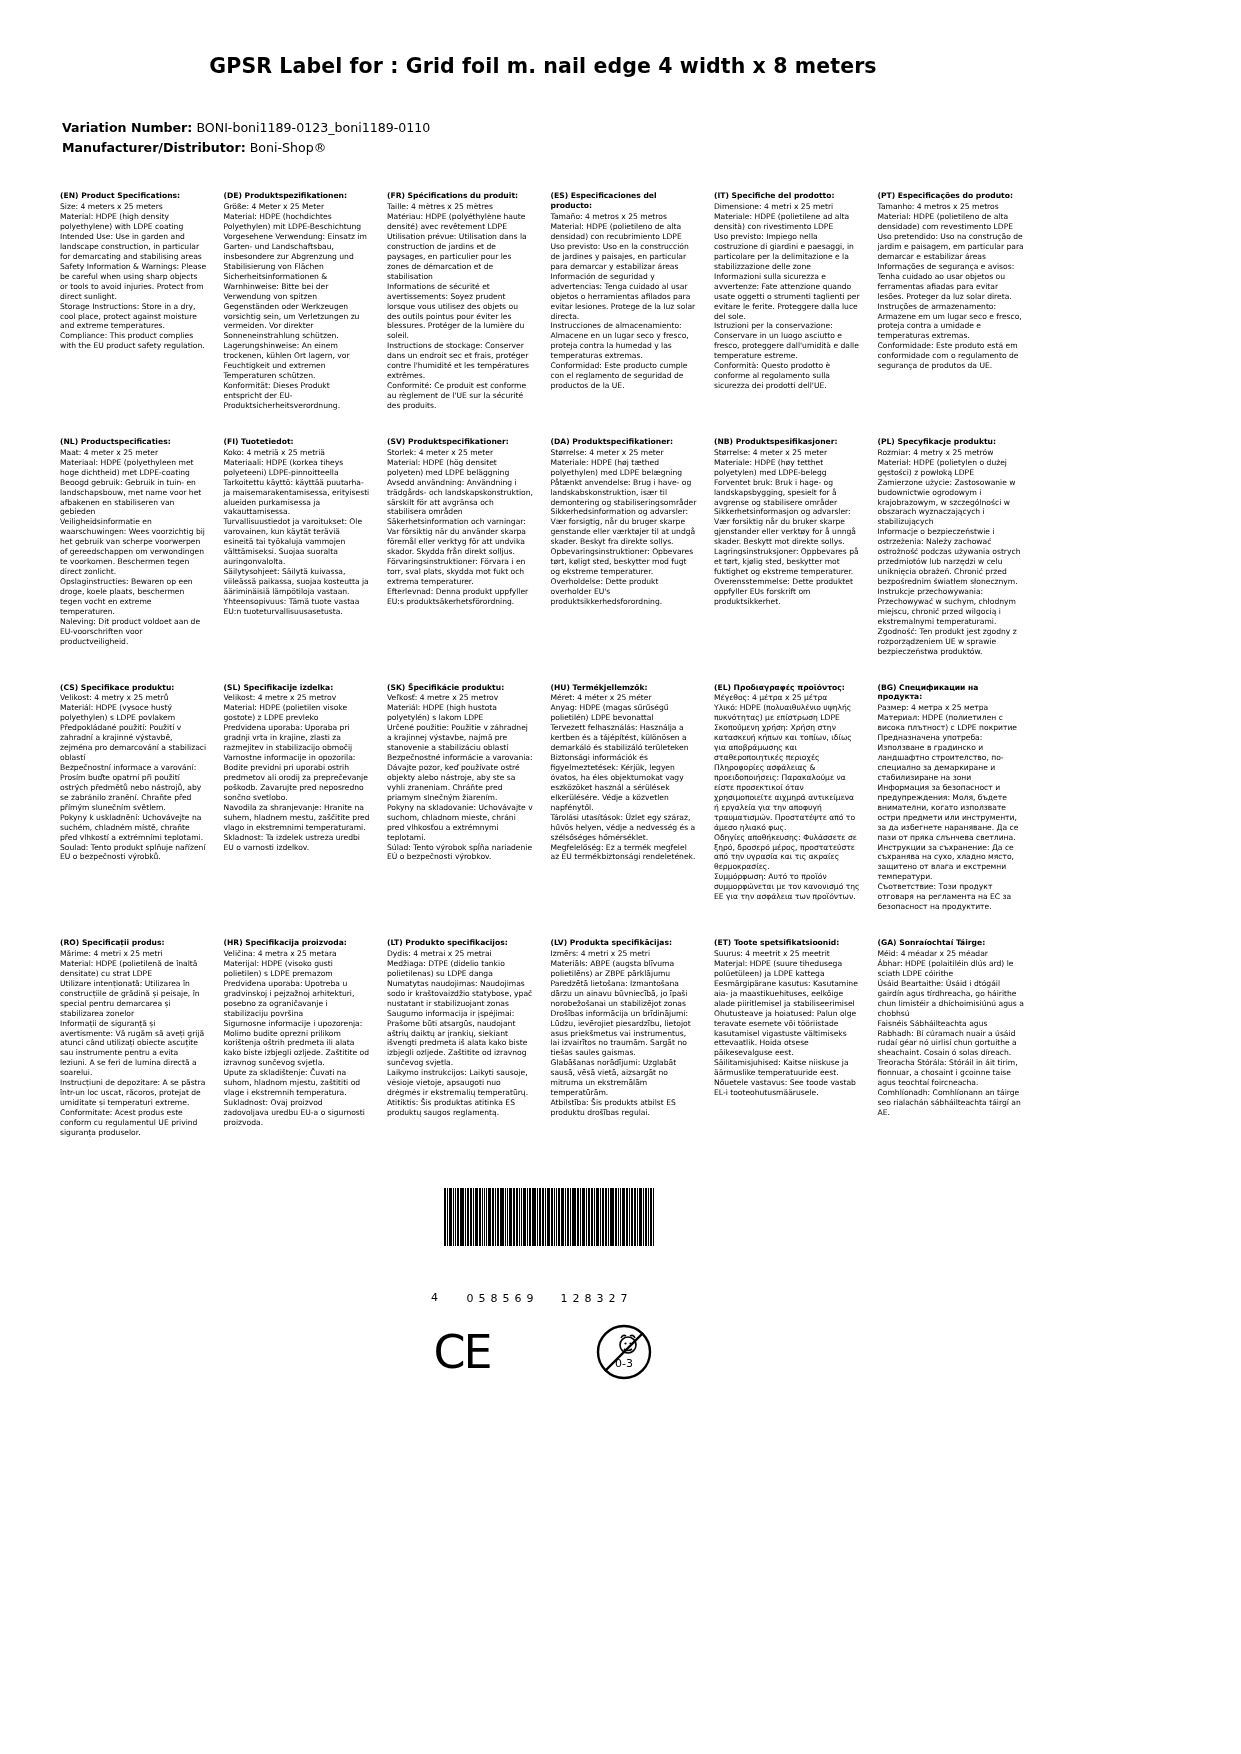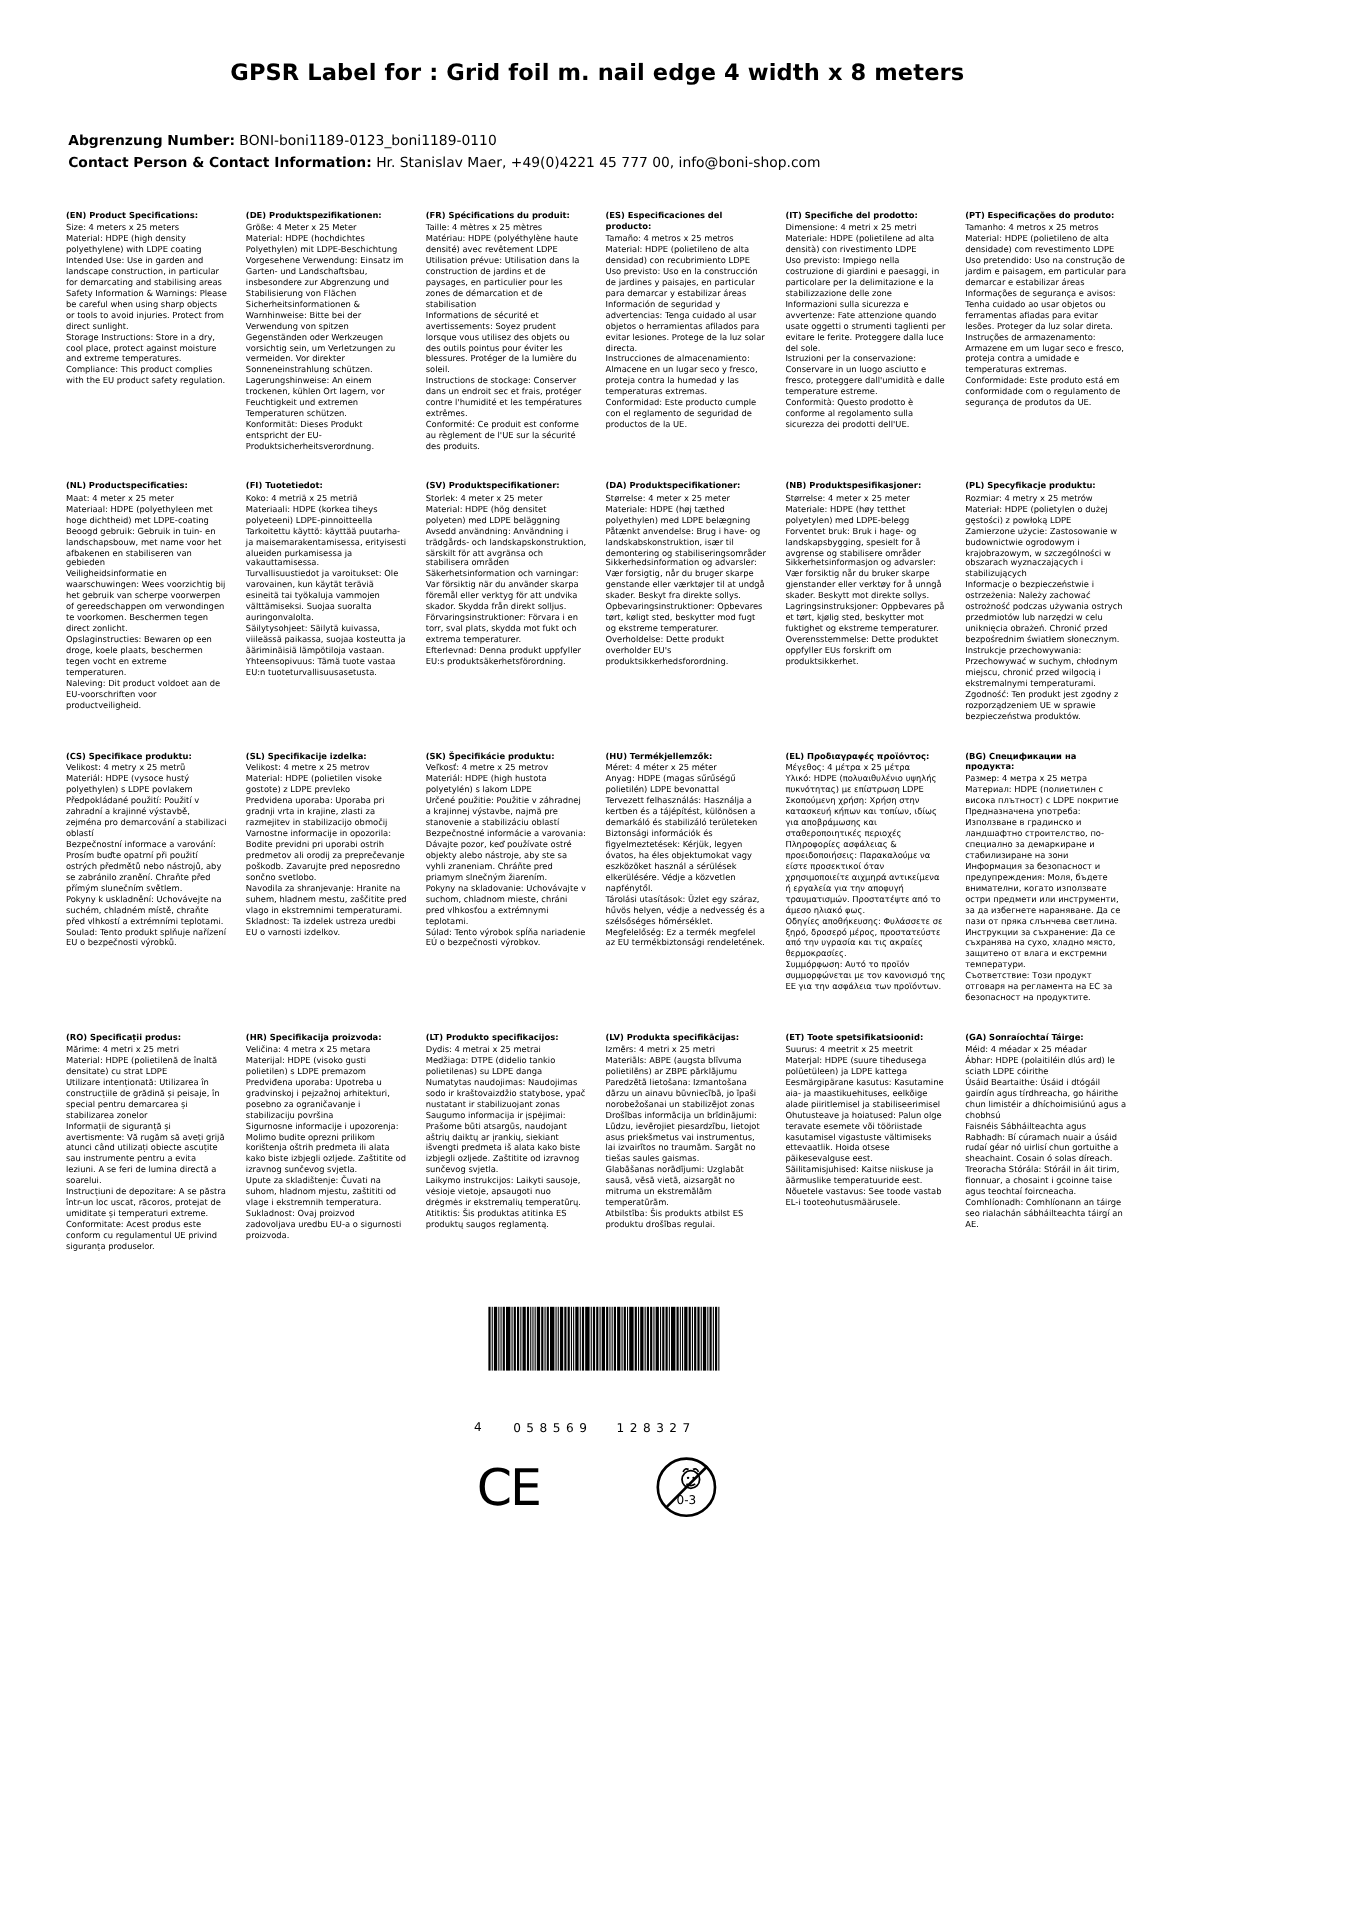--- a/index.html
+++ b/index.html
@@ -137,7 +137,7 @@
 
   <div class="meta">
     <div class="meta-row">
-      <span class="meta-label">Abgrenzung Number:</span>
+      <span class="meta-label">Variation Number:</span>
       <span class="meta-value">BONI-boni1189-0123_boni1189-0110</span>
     </div>
     <div class="meta-row">

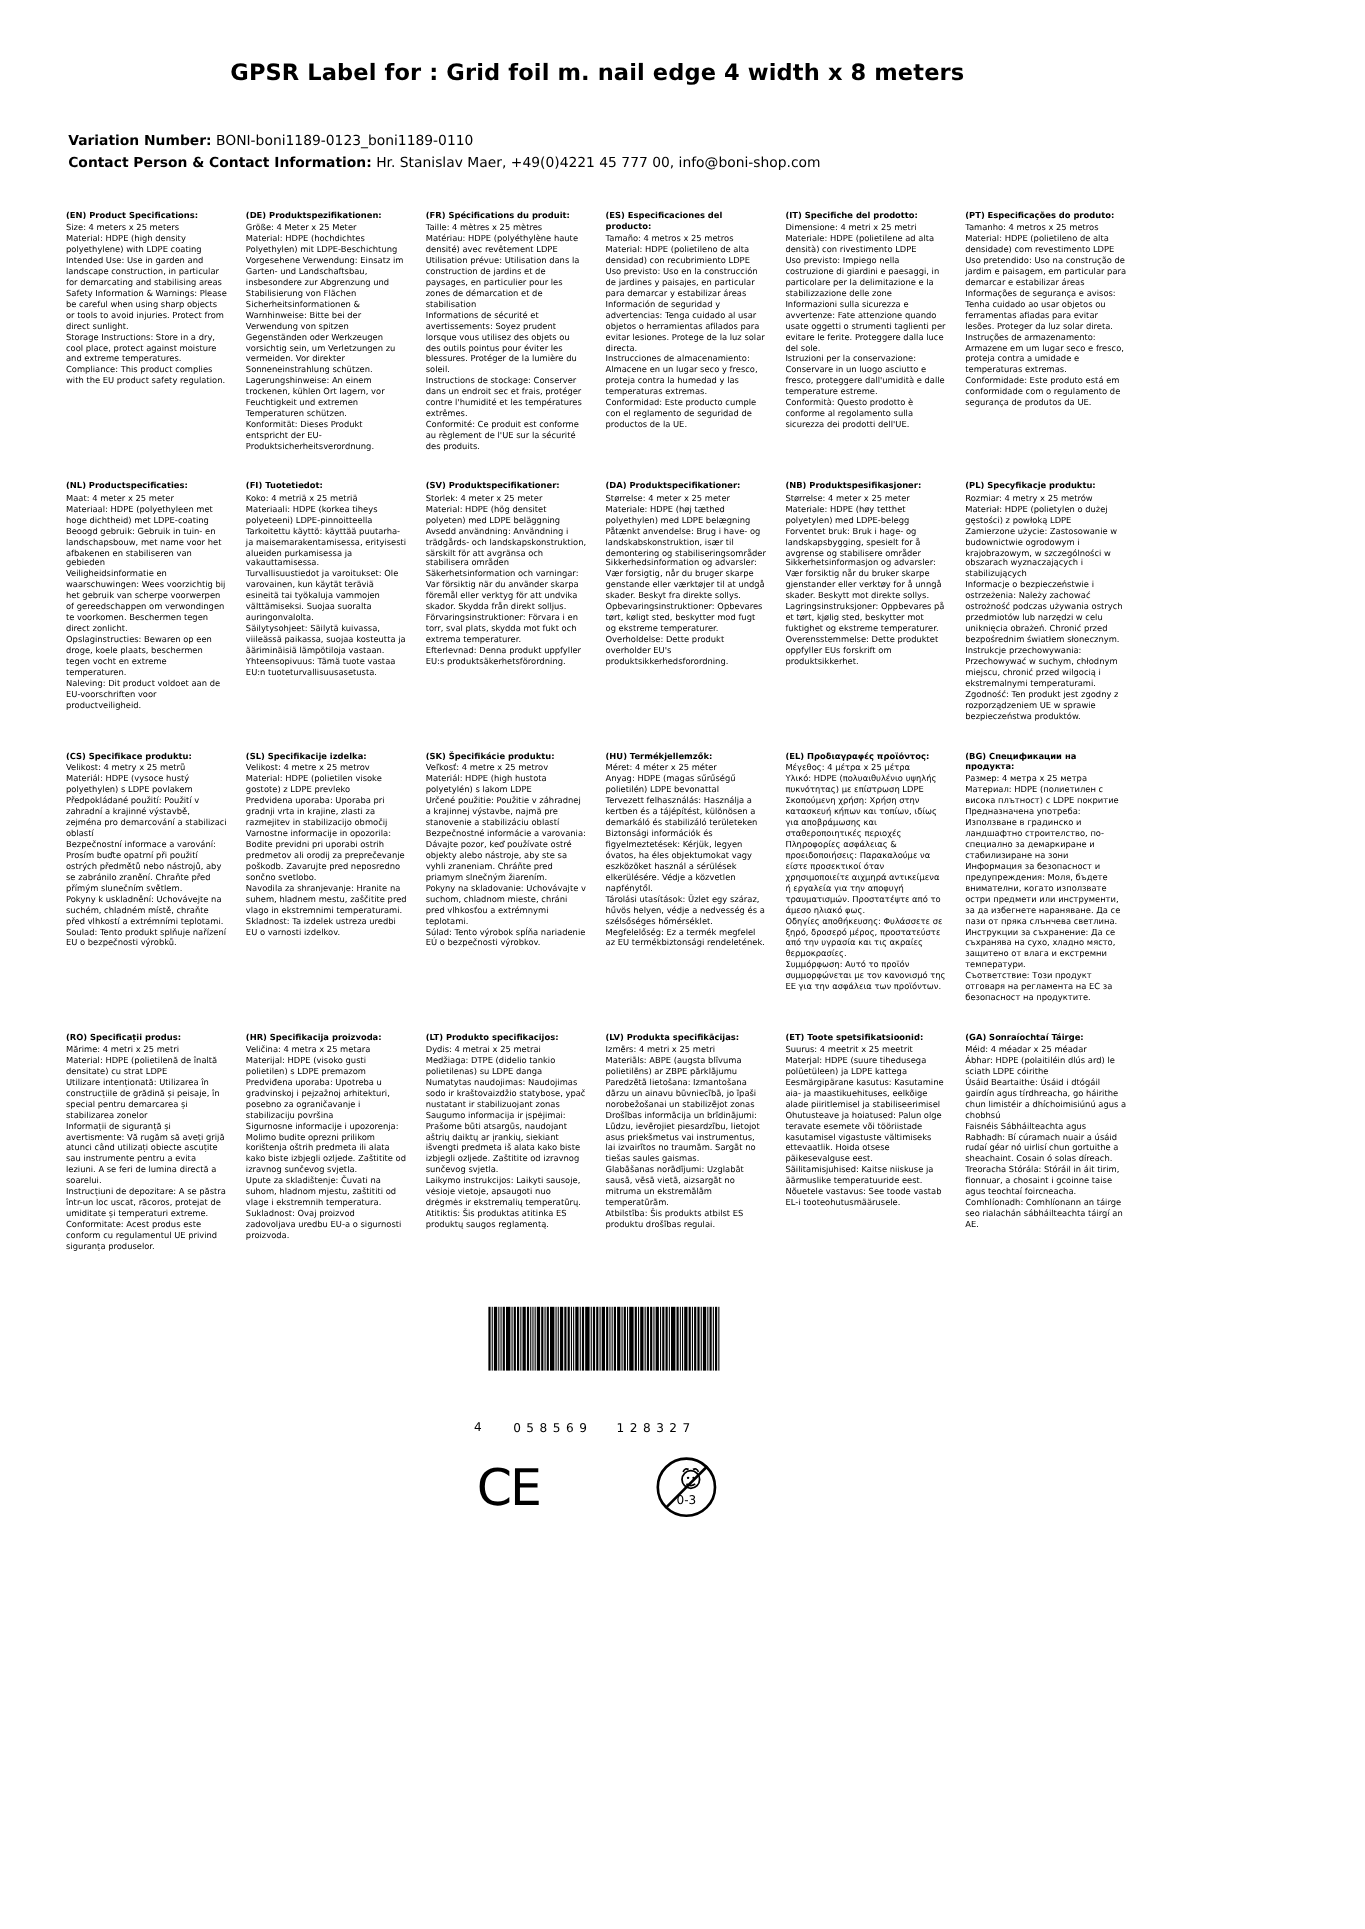--- a/index.html
+++ b/index.html
@@ -139,6 +139,10 @@
     <div class="meta-row">
       <span class="meta-label">Variation Number:</span>
       <span class="meta-value">BONI-boni1189-0123_boni1189-0110</span>
+    </div>
+    <div class="meta-row">
+      <span class="meta-label">Manufacturer/Distributor:</span>
+      <span class="meta-value">Boni-Shop®</span>
     </div>
     <div class="meta-row">
       <span class="meta-label">Contact Person &amp; Contact Information:</span>

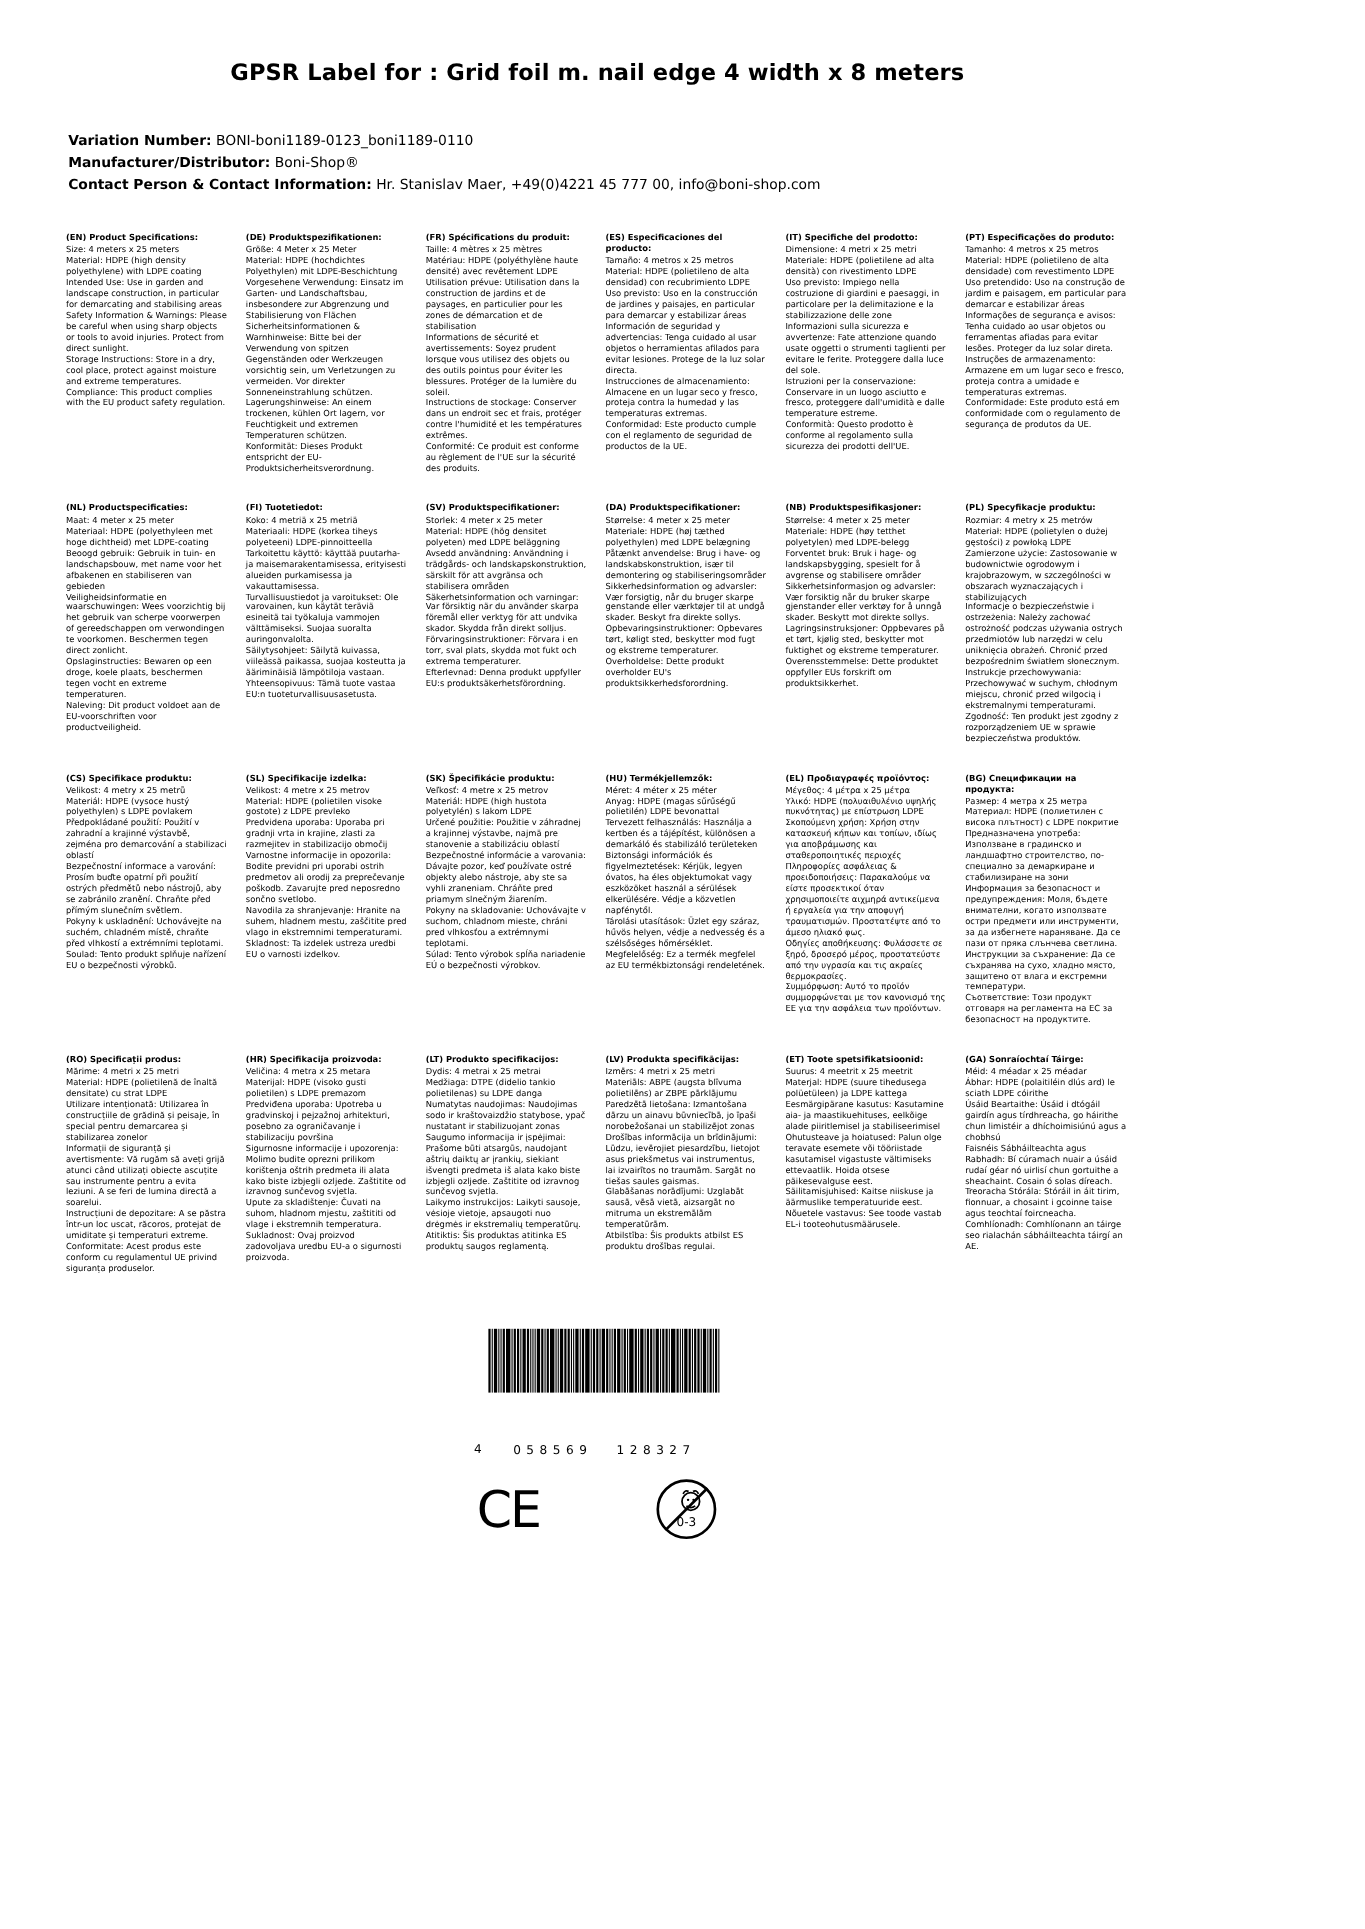--- a/index.html
+++ b/index.html
@@ -143,10 +143,6 @@
     <div class="meta-row">
       <span class="meta-label">Manufacturer/Distributor:</span>
       <span class="meta-value">Boni-Shop®</span>
-    </div>
-    <div class="meta-row">
-      <span class="meta-label">Contact Person &amp; Contact Information:</span>
-      <span class="meta-value">Hr. Stanislav Maer, +49(0)4221 45 777 00, info@boni-shop.com</span>
     </div>
   </div>
 

